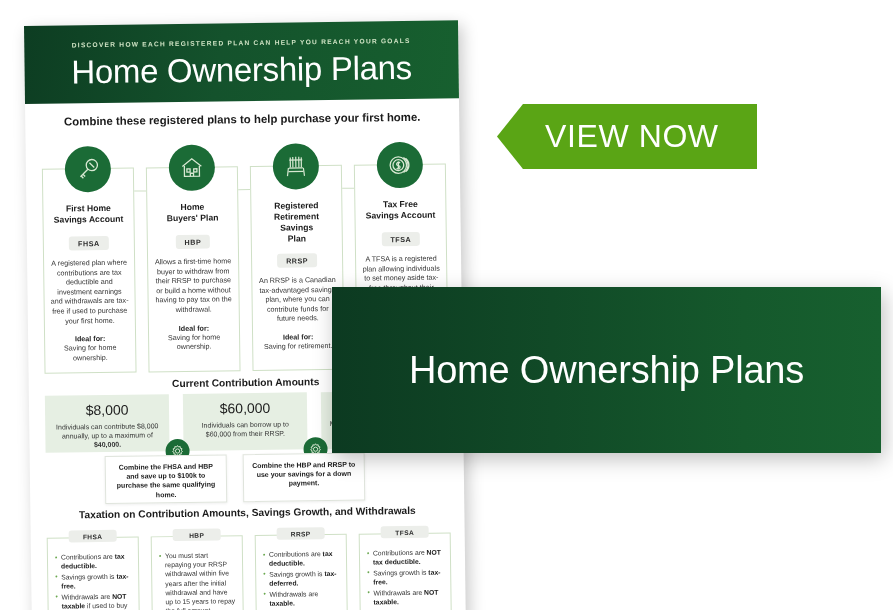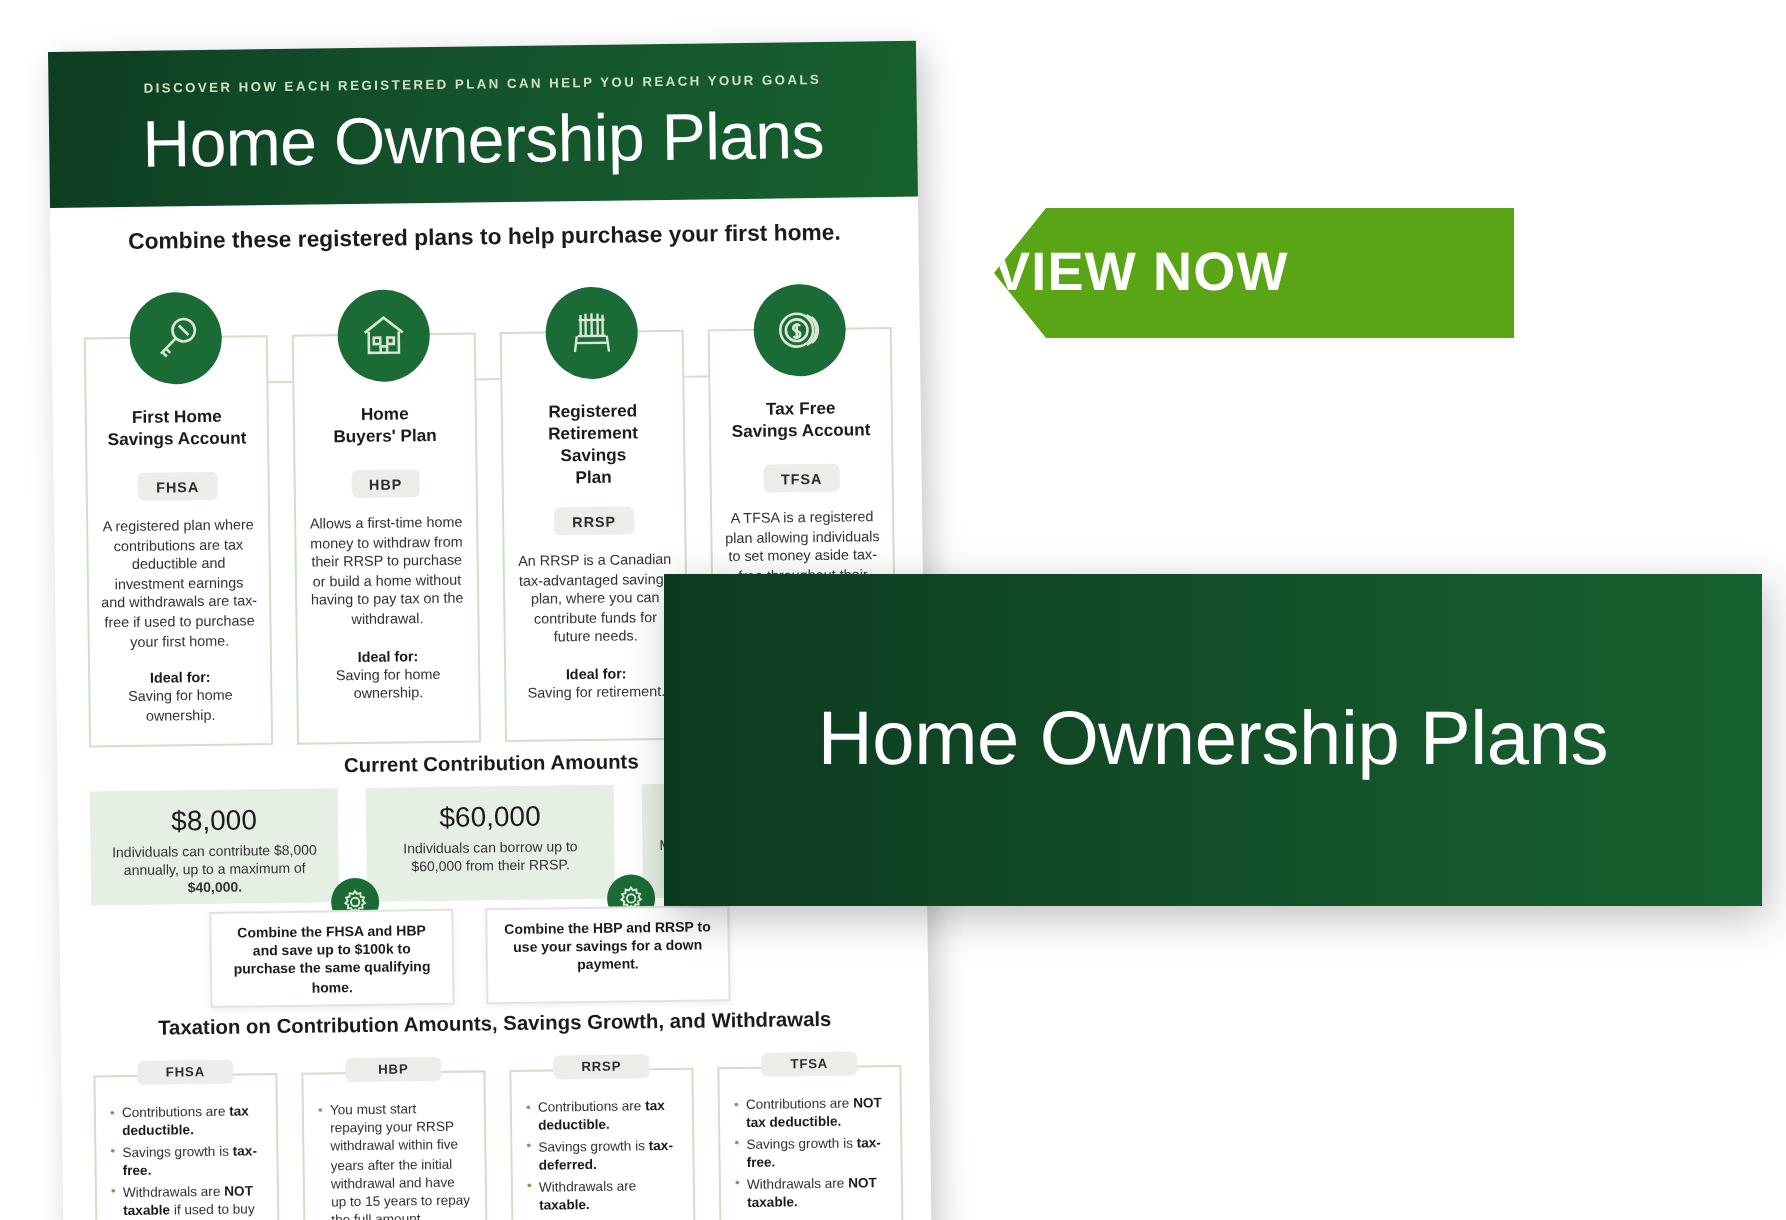--- a/index.html
+++ b/index.html
@@ -140,7 +140,8 @@
     box-shadow:2px 3px 9px rgba(0,0,0,.18);
   }
   .viewnow span{
-    color:#fff;font-size:27px;font-weight:700;letter-spacing:.6px;
+    color:#fff;font-size:32px;font-weight:400;letter-spacing:.6px;
+    margin-left:48px;
   }
 
   

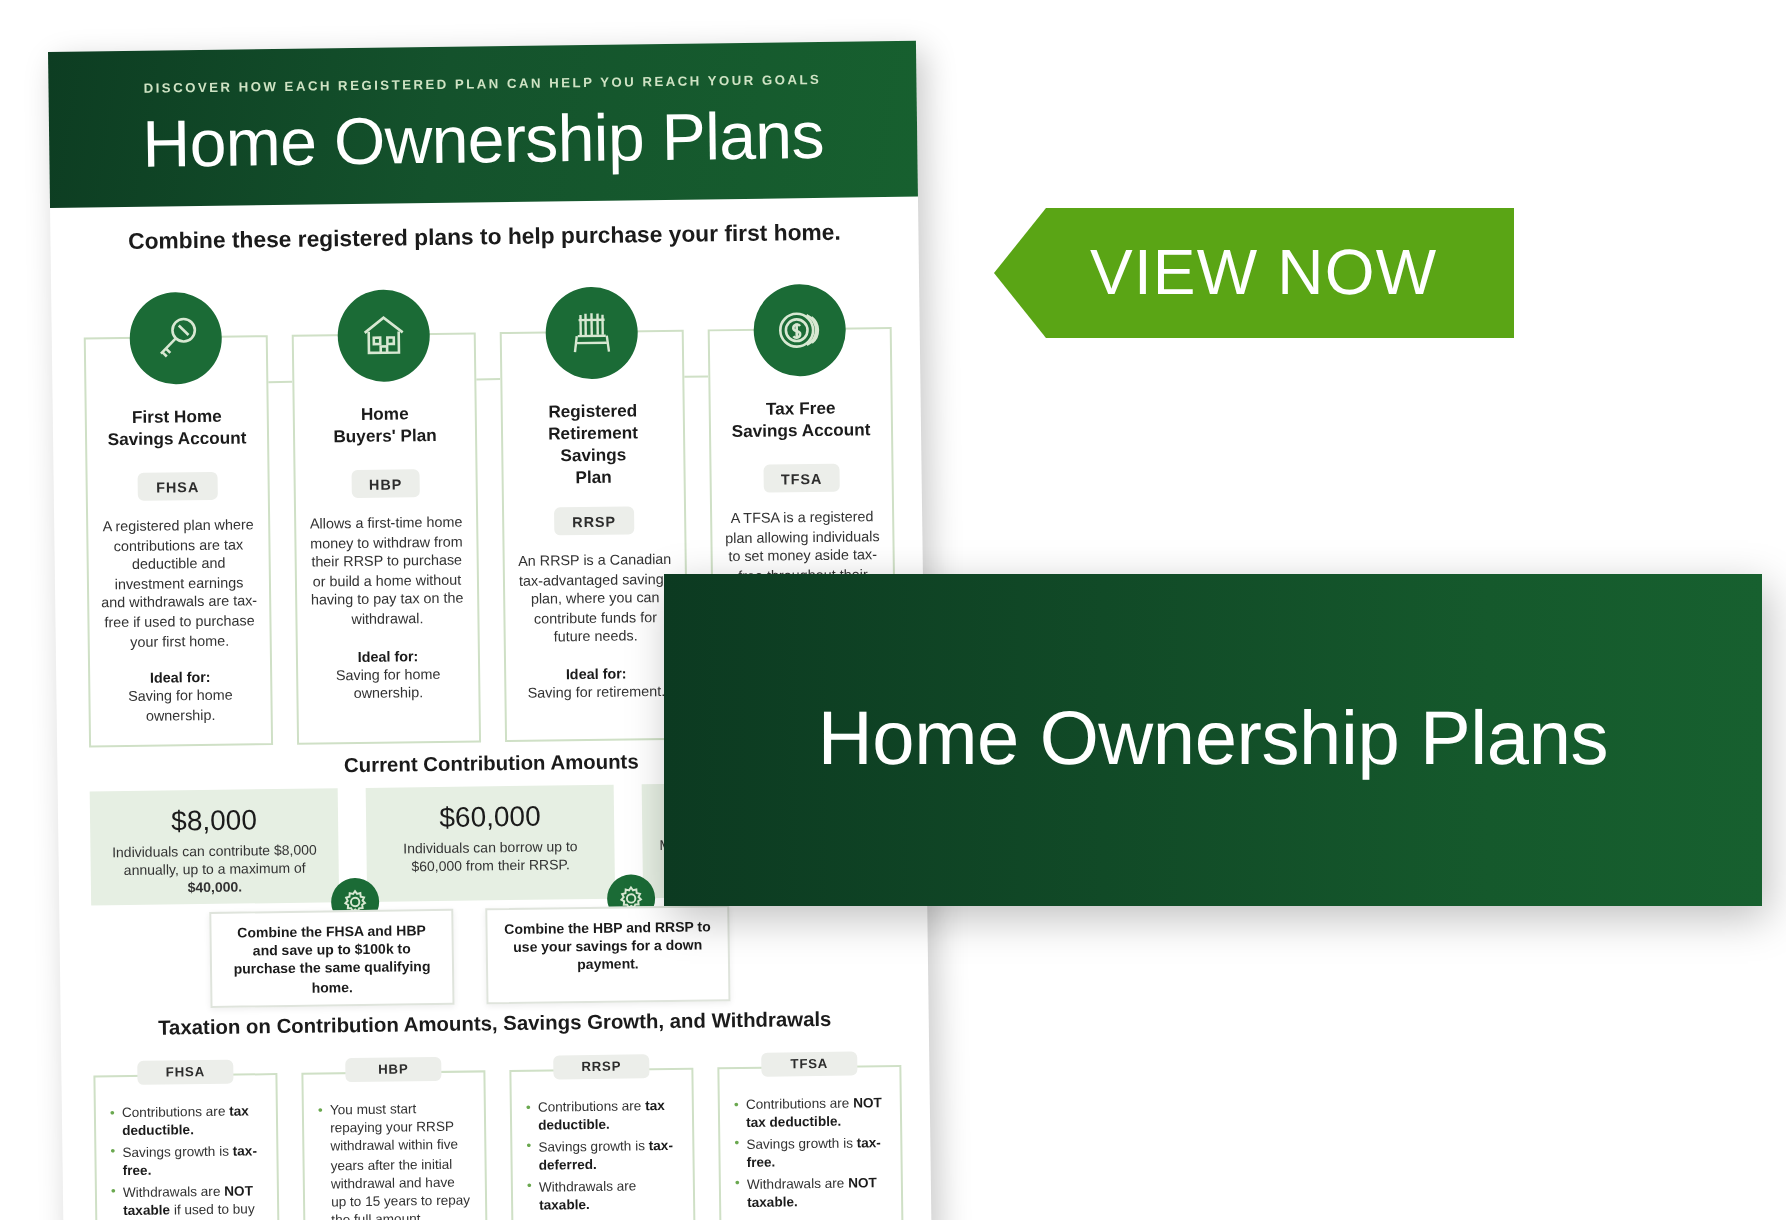--- a/index.html
+++ b/index.html
@@ -205,7 +205,7 @@
           <div class="plan-connector" style="right:-13px;top:22px"></div>
           <div class="plan-name">Home<br>Buyers' Plan</div>
           <div class="plan-badge">HBP</div>
-          <div class="plan-desc">Allows a first-time home money to withdraw from their RRSP to purchase or build a home without having to pay tax on the withdrawal.</div>
+          <div class="plan-desc">Allows a first-time home buyer to withdraw from their RRSP to purchase or build a home without having to pay tax on the withdrawal.</div>
           <div class="plan-ideal-lbl">Ideal for:</div>
           <div class="plan-ideal-val">Saving for home ownership.</div>
         </div>

